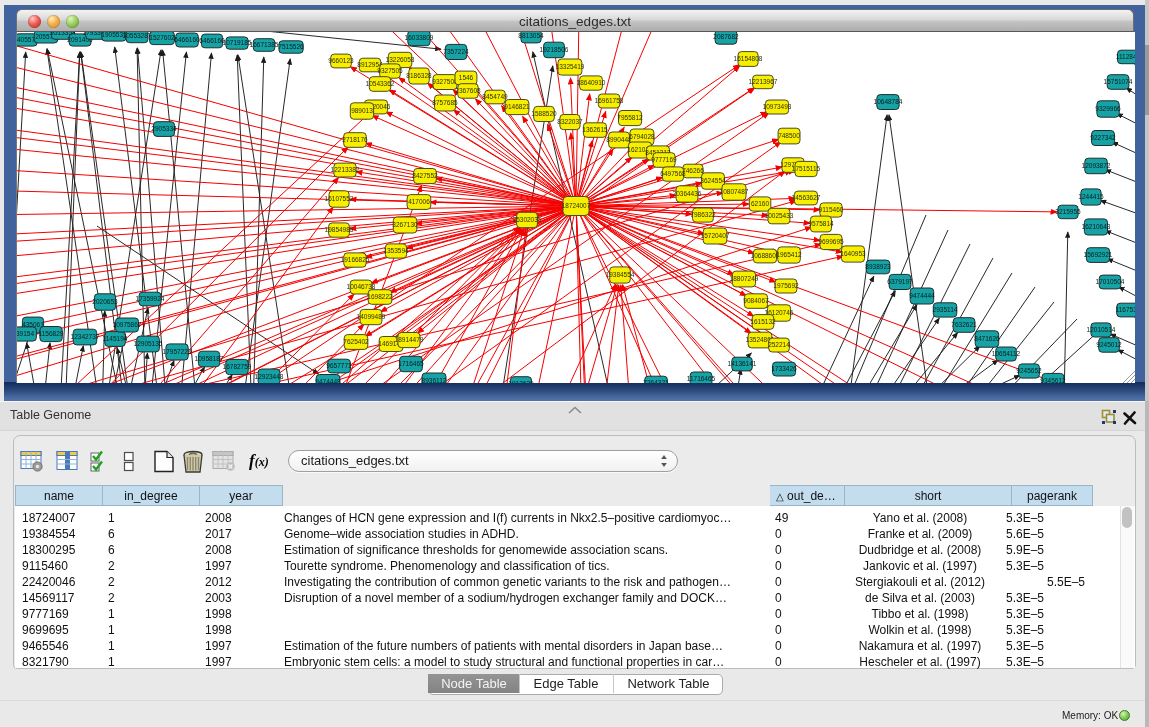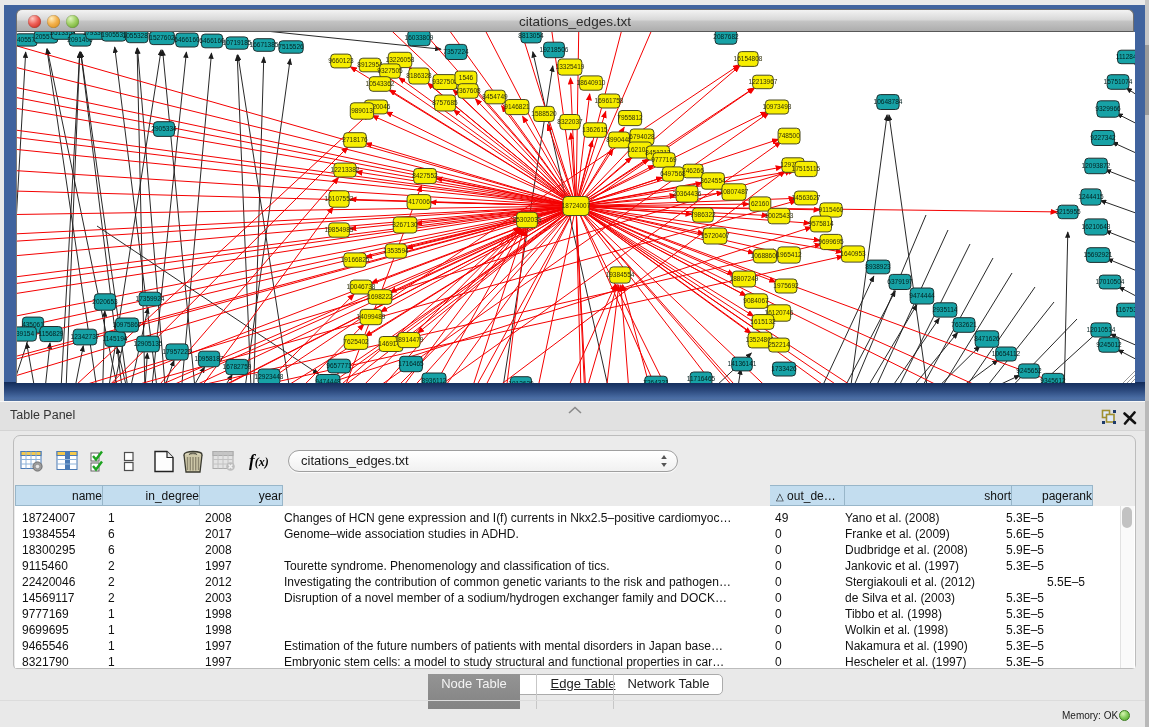--- a/index.html
+++ b/index.html
@@ -622,7 +622,7 @@
       <path d="M2 7 L8 1.5 L14 7" fill="none" stroke="#8a8a8a" stroke-width="1.6"></path>
     </svg>
   </div>
-  <div class="abs" id="tptitle">Table Panel</div>
+  <div class="abs" id="tptitle">Table Genome</div>
   <div class="abs" id="floatico">
     <svg width="16" height="16" viewBox="0 0 16 16" xmlns="http://www.w3.org/2000/svg">
       <rect x="1.5" y="1.5" width="7" height="7" fill="#dfeafa" stroke="#a09030" stroke-width="1.6"></rect>

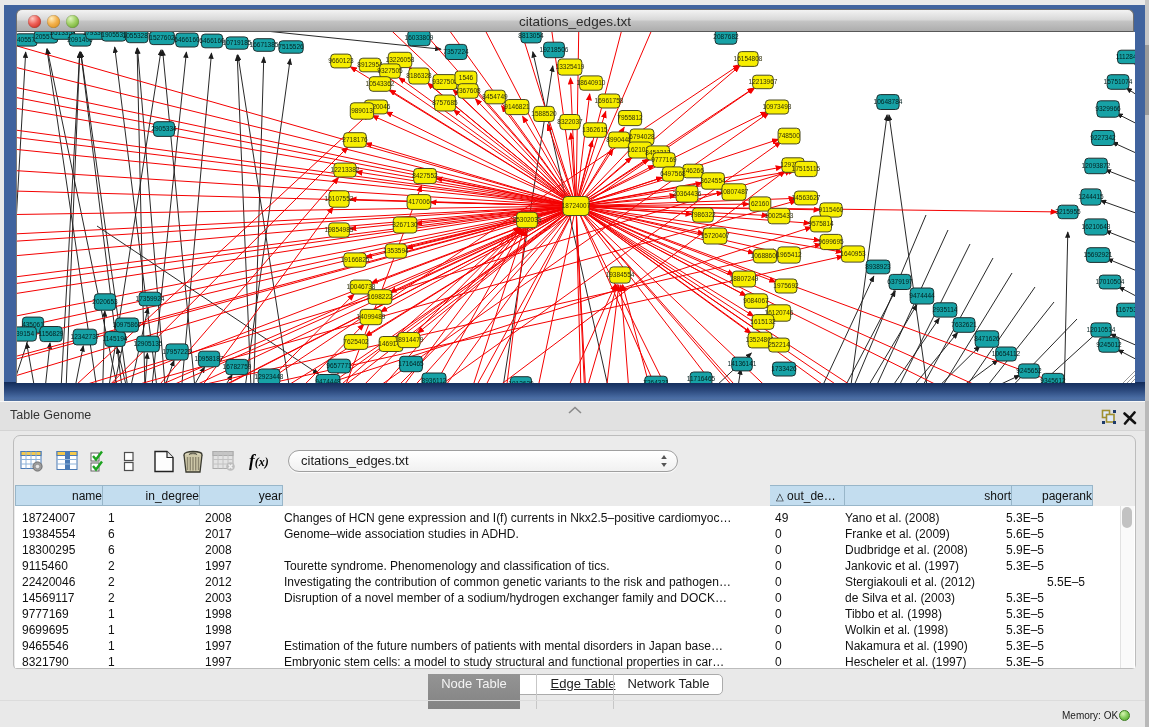--- a/index.html
+++ b/index.html
@@ -50,7 +50,7 @@
 #thead { left:15px; top:485px; width:1078px; height:21px; }
 .hc { position:absolute; top:0; height:21px; background:#c3ddef;
   border:1px solid #98b6c9; border-left:none; font-size:12px; color:#111;
-  text-align:right; line-height:20px; }
+  text-align:center; line-height:20px; }
 .hc0 { border-left:1px solid #98b6c9; }
 .trow { position:absolute; left:15px; width:1105px; height:16px; font-size:12px; color:#111; }
 .trow .c { position:absolute; top:2px; white-space:nowrap; }

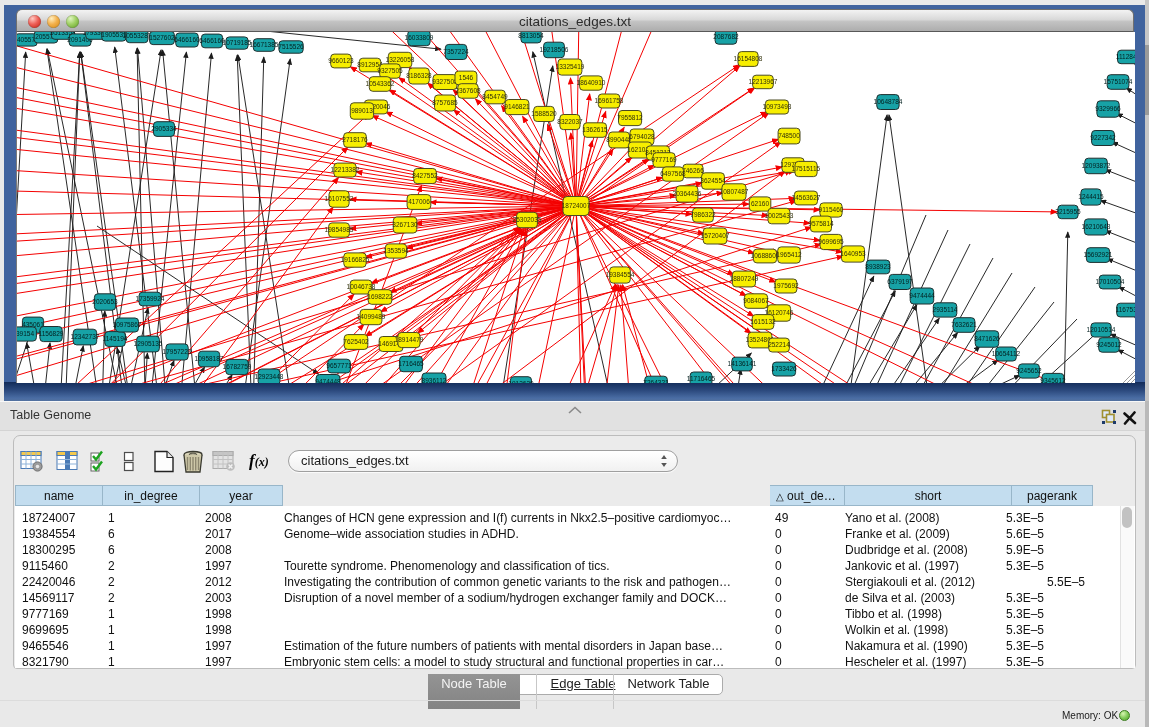--- a/index.html
+++ b/index.html
@@ -54,7 +54,7 @@
 .hc0 { border-left:1px solid #98b6c9; }
 .trow { position:absolute; left:15px; width:1105px; height:16px; font-size:12px; color:#111; }
 .trow .c { position:absolute; top:2px; white-space:nowrap; }
-.cshort { left:830px; width:150px; text-align:left; }
+.cshort { left:830px; width:150px; text-align:center; }
 
 
 #vsb { left:1120px; top:506px; width:14px; height:162px; background:#fafafa; border-left:1px solid #e2e2e2; }

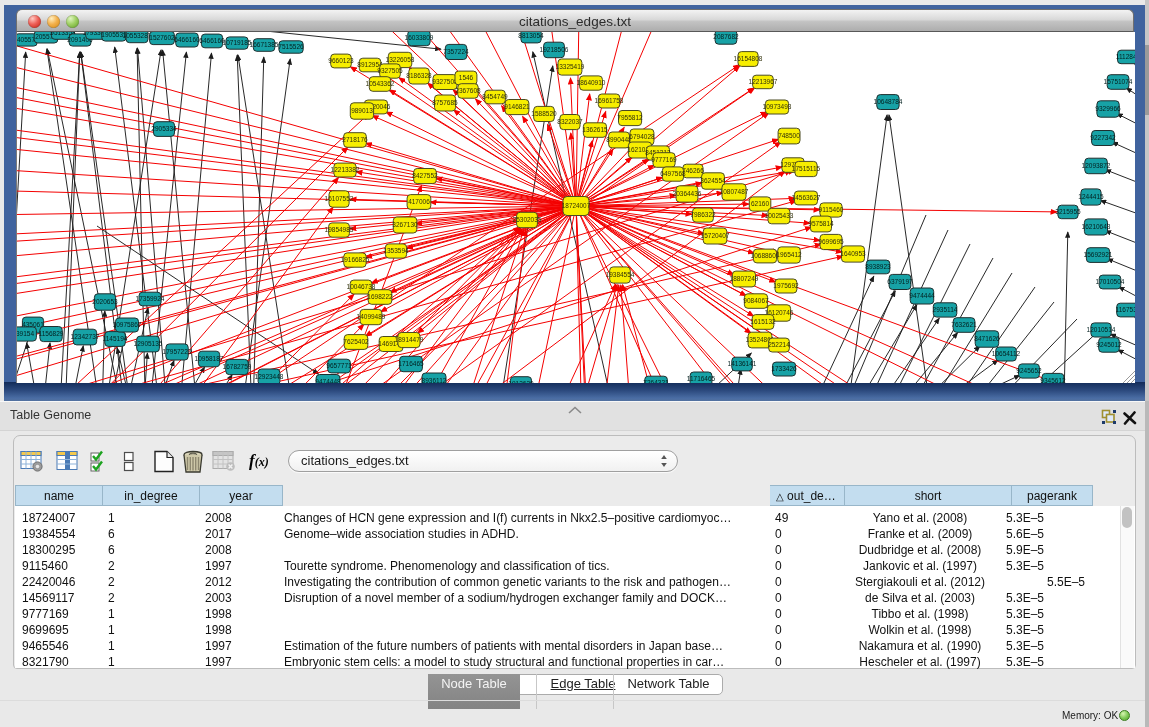--- a/index.html
+++ b/index.html
@@ -738,6 +738,7 @@
 <span class="c" style="left:7px">18300295</span>
 <span class="c" style="left:93px">6</span>
 <span class="c" style="left:190px">2008</span>
+<span class="c" style="left:269px">Estimation of significance thresholds for genomewide association scans.</span>
 <span class="c" style="left:760px">0</span>
 <span class="c cshort">Dudbridge et al. (2008)</span>
 <span class="c" style="left:991px">5.9E–5</span>

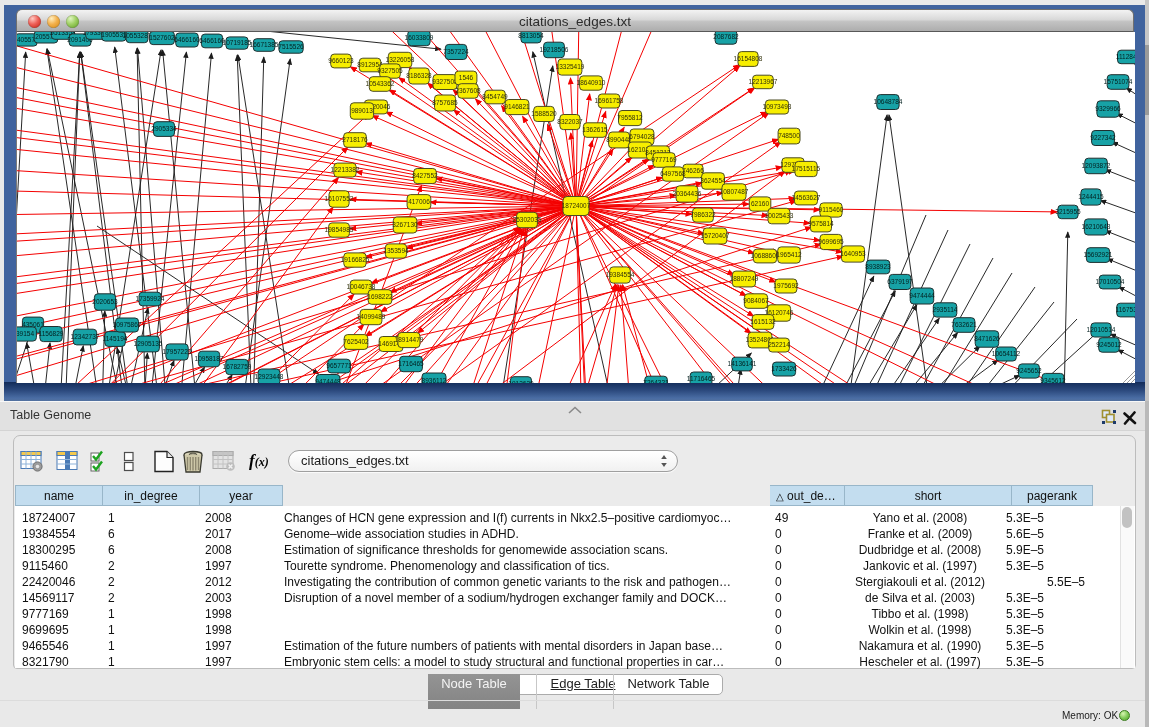--- a/index.html
+++ b/index.html
@@ -792,7 +792,7 @@
 <span class="c" style="left:190px">1997</span>
 <span class="c" style="left:269px">Estimation of the future numbers of patients with mental disorders in Japan base…</span>
 <span class="c" style="left:760px">0</span>
-<span class="c cshort">Nakamura et al. (1990)</span>
+<span class="c cshort">Nakamura et al. (1997)</span>
 <span class="c" style="left:991px">5.3E–5</span>
 </div>
 <div class="trow" style="top:653px">

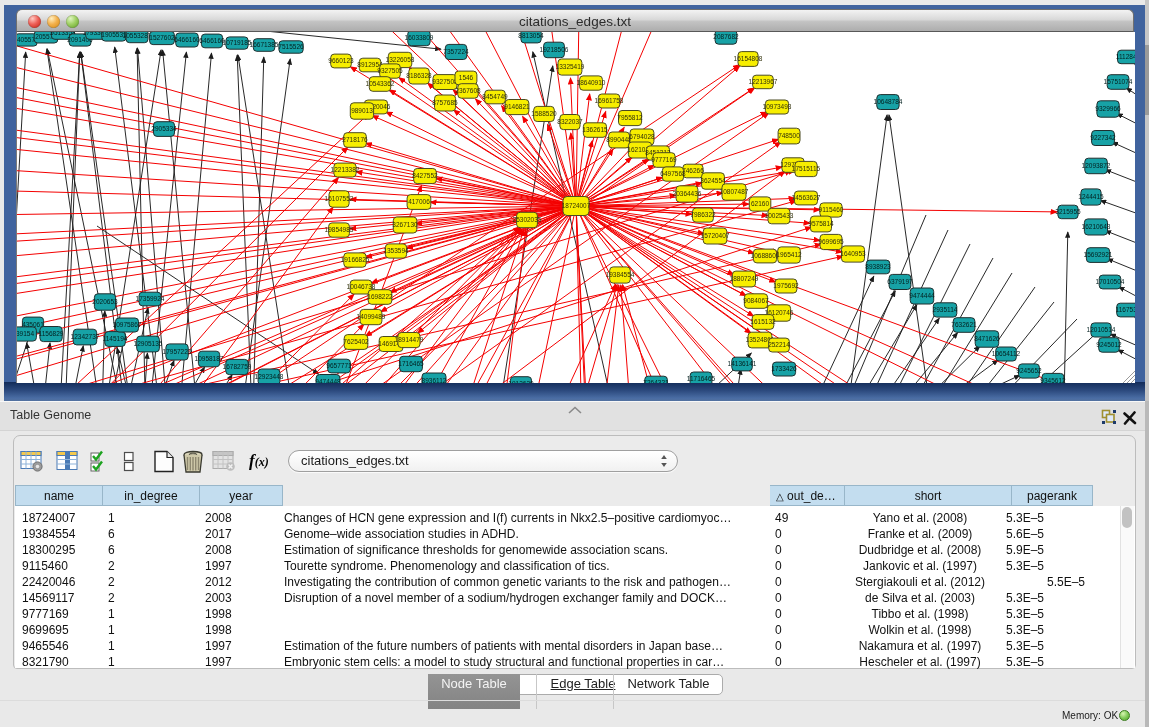--- a/index.html
+++ b/index.html
@@ -63,7 +63,7 @@
 
 #tabs { left:428px; top:674px; width:295px; height:21px; background:#fff;
   border:1px solid #ababab; border-radius:5px; overflow:hidden; }
-.tab { position:absolute; top:0; height:35px; font-size:13px; color:#222;
+.tab { position:absolute; top:0; height:19px; font-size:13px; color:#222;
   text-align:center; line-height:20px; }
 #tab1 { left:0; width:92px; background:linear-gradient(#949494,#838383); color:#f4f4f4; }
 #tab2 { left:92px; width:93px; border-left:1px solid #c7c7c7; }

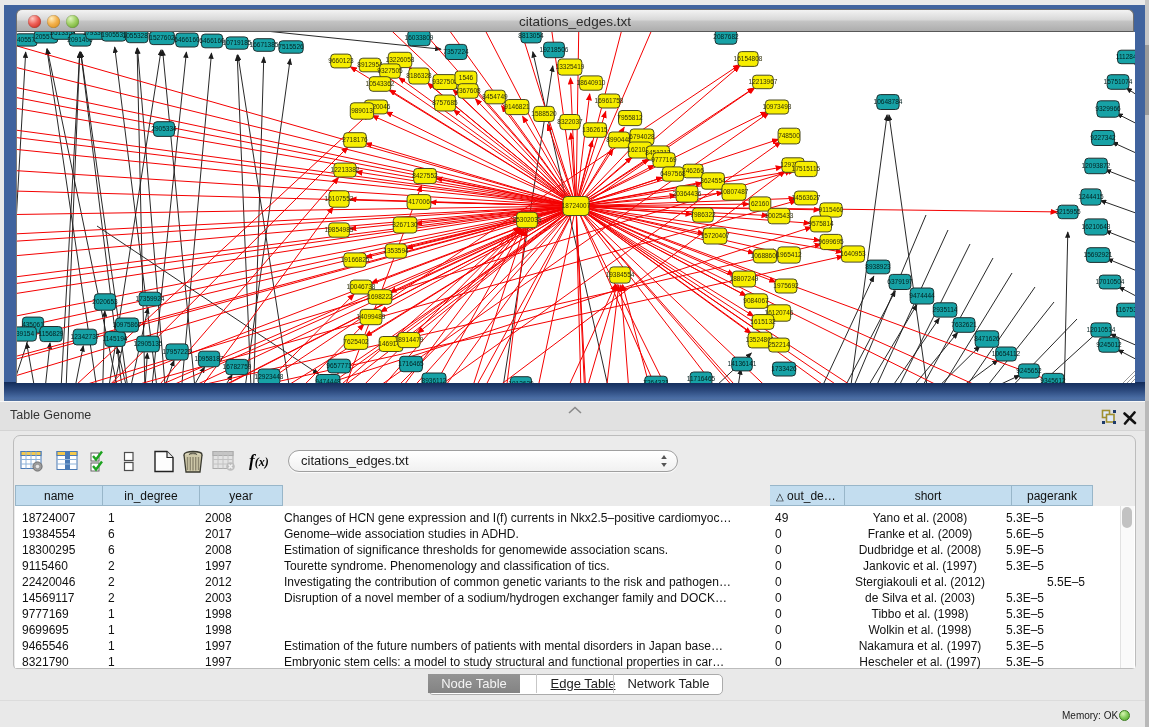--- a/index.html
+++ b/index.html
@@ -809,7 +809,7 @@
 
   <div class="abs" id="tabs"></div>
   <div class="abs tab" id="tab1" style="left:428px; top:674px;">Node Table</div>
-  <div class="abs tab" id="tab2" style="left:536px; top:674px;text-decoration:underline;">Edge Table</div>
+  <div class="abs tab" id="tab2" style="left:519px; top:674px;">Edge Table</div>
   <div class="abs tab" id="tab3" style="left:613px; top:674px;">Network Table</div>
 
   <div class="abs" id="statusline"></div>

